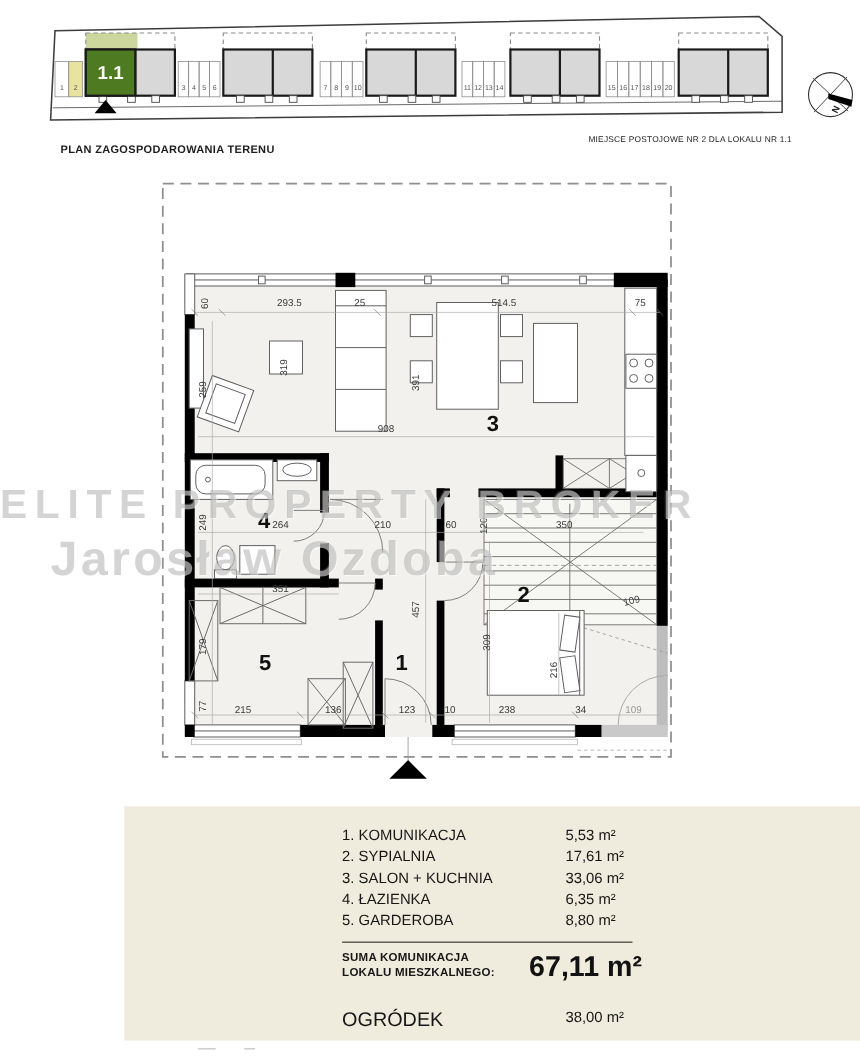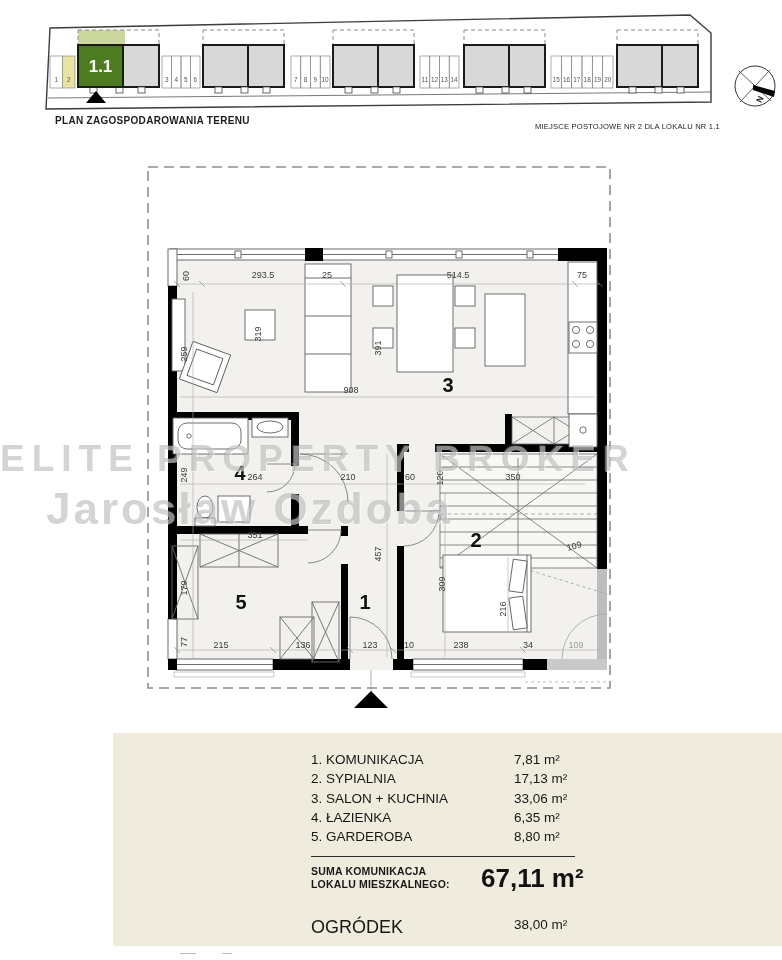--- a/index.html
+++ b/index.html
@@ -7,7 +7,7 @@
         font-family:"Liberation Sans",sans-serif;}
   svg text{font-family:"Liberation Sans",sans-serif;}
   
-  #site-title{position:absolute;left:55px;top:115px;font-size:10px;font-weight:600;
+  #site-title{position:absolute;left:55px;top:131px;font-size:10px;font-weight:600;
               color:#1c1c1c;letter-spacing:.3px;}
   #parking-note{position:absolute;right:62px;top:122px;font-size:7.6px;color:#222;letter-spacing:.2px;}
   

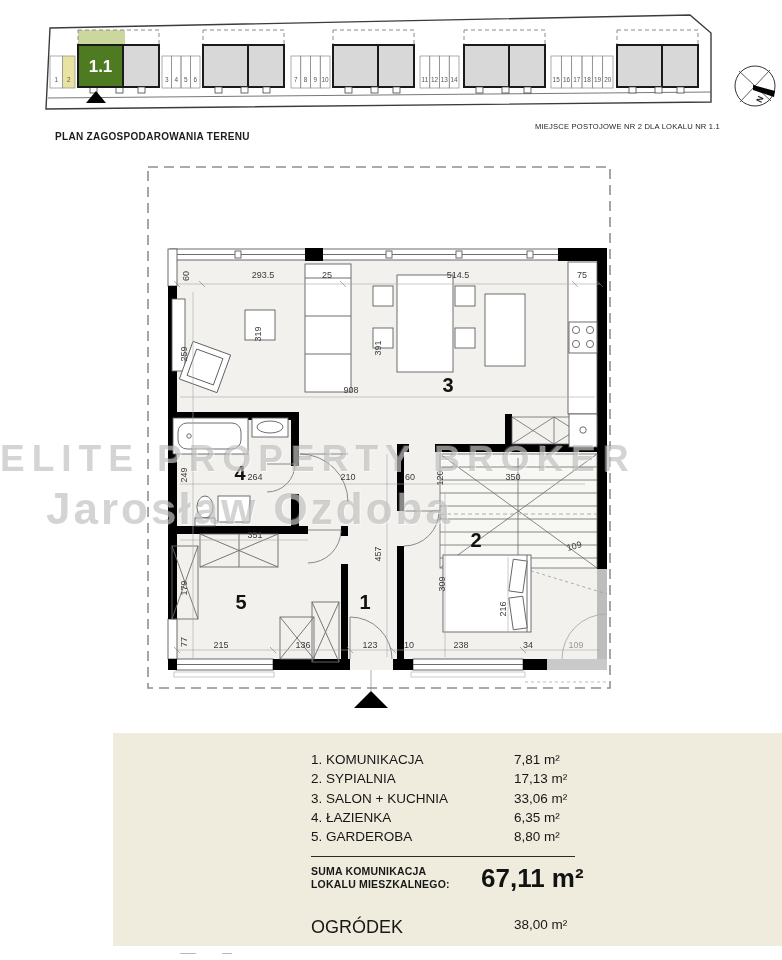--- a/index.html
+++ b/index.html
@@ -350,7 +350,7 @@
     <div id="legend-rows">
         <div class="lg-row">
           <div class="lg-name">1. KOMUNIKACJA</div>
-          <div class="lg-area">7,81 m²</div>
+          <div class="lg-area">5,53 m²</div>
         </div>
         <div class="lg-row">
           <div class="lg-name">2. SYPIALNIA</div>

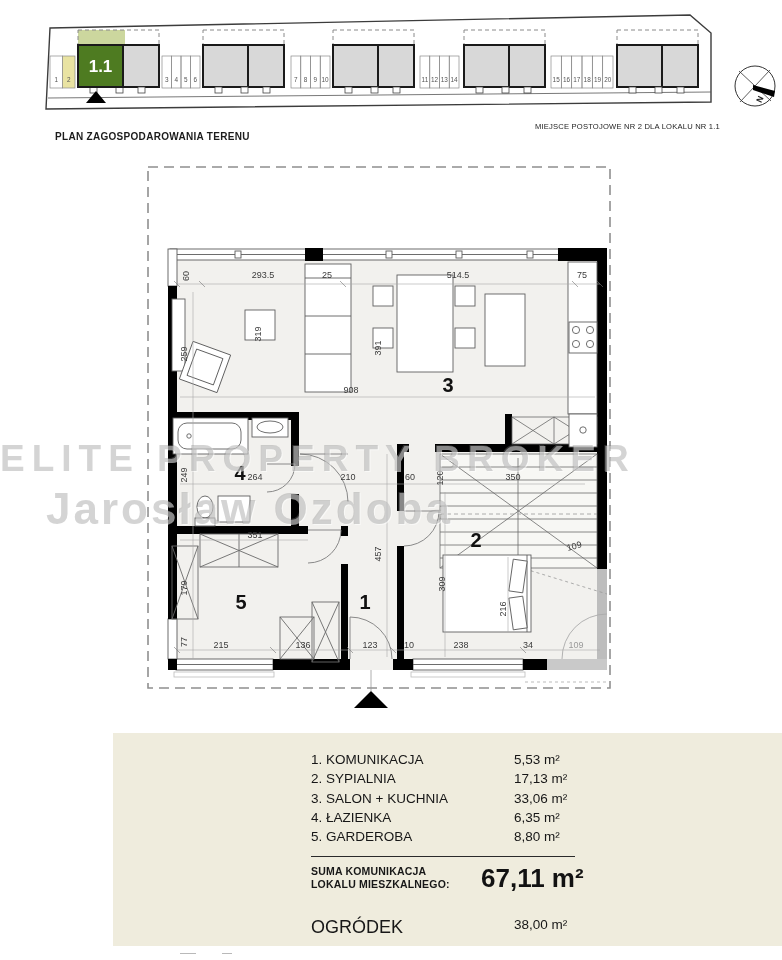--- a/index.html
+++ b/index.html
@@ -354,7 +354,7 @@
         </div>
         <div class="lg-row">
           <div class="lg-name">2. SYPIALNIA</div>
-          <div class="lg-area">17,13 m²</div>
+          <div class="lg-area">17,61 m²</div>
         </div>
         <div class="lg-row">
           <div class="lg-name">3. SALON + KUCHNIA</div>

